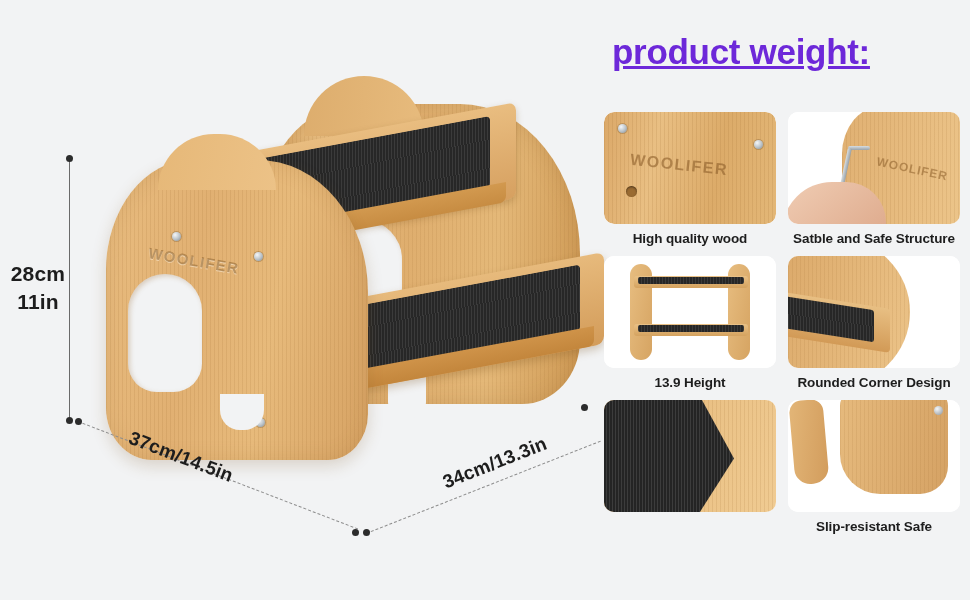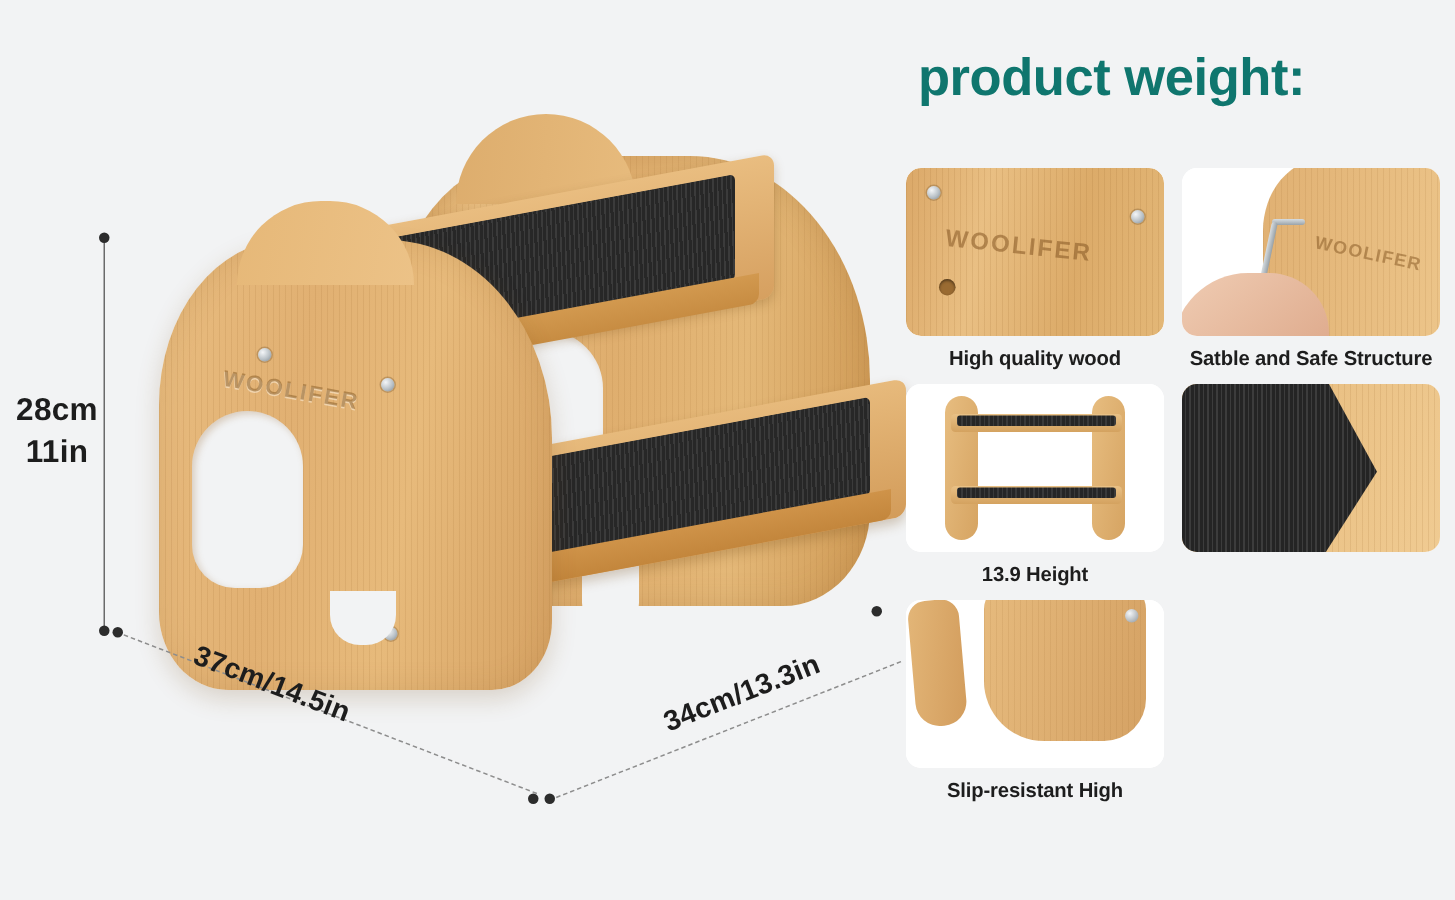--- a/index.html
+++ b/index.html
@@ -139,7 +139,7 @@
   
   .heading {
     position: absolute; left: 612px; top: 32px;
-    font-size: 35px; font-weight: 700; color: #0f766e; letter-spacing: -.3px;
+    font-size: 35px; font-weight: 700; color: #6d28d9; letter-spacing: -.3px; text-decoration: underline;
   }
   .grid {
     position: absolute; left: 604px; top: 112px;

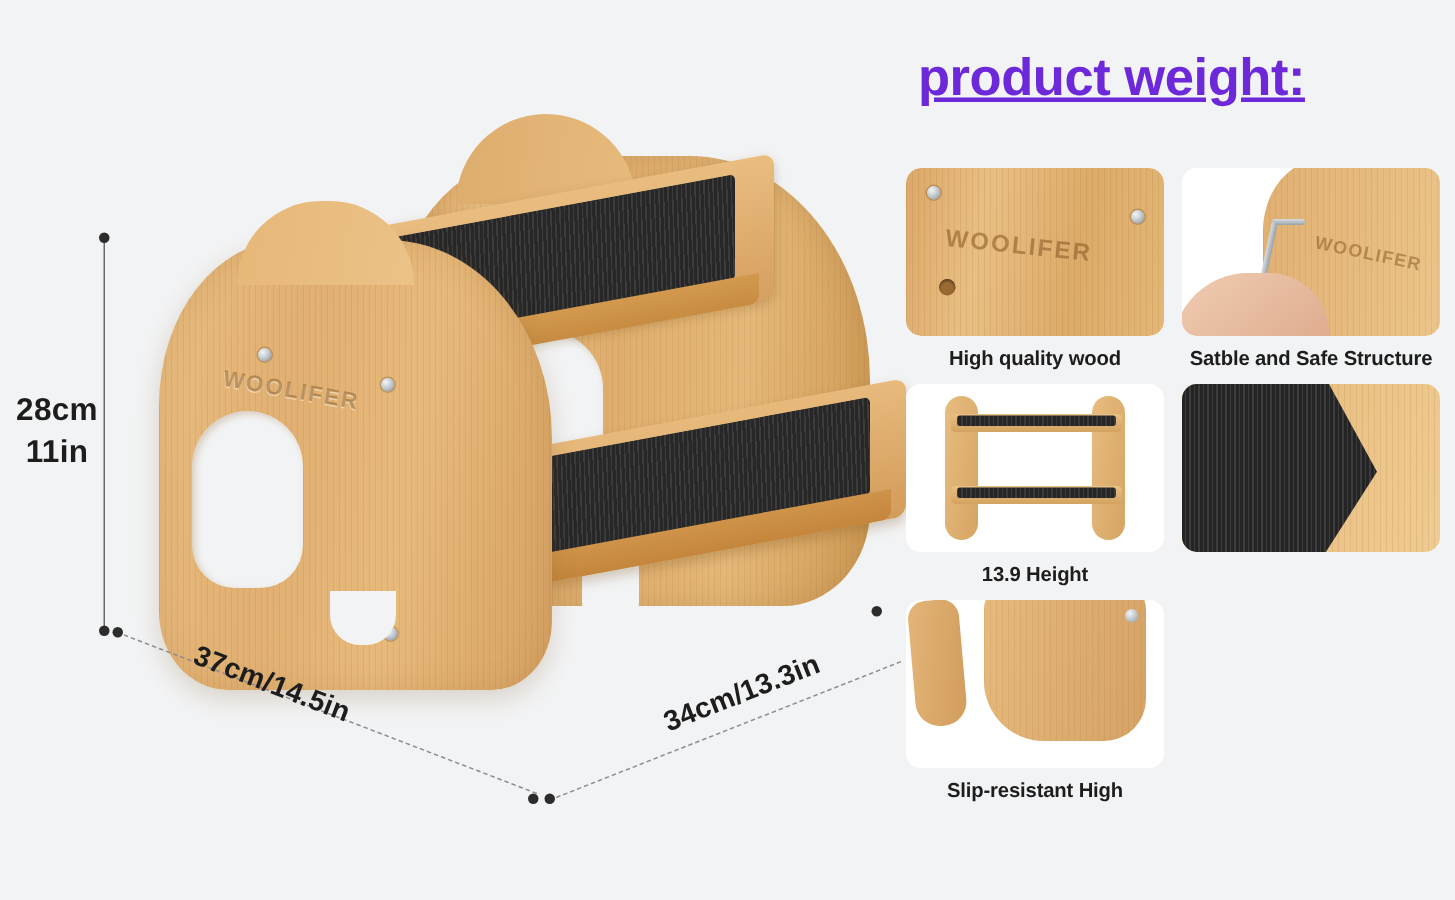--- a/index.html
+++ b/index.html
@@ -380,6 +380,17 @@
       <div class="caption">13.9 Height</div>
     </div>
 
+    <div class="cell">
+      <div class="thumb">
+        <div class="t-corner">
+          <div class="round"></div>
+          <div class="shelf">
+              <i></i>
+            </div>
+        </div>
+      </div>
+      <div class="caption">Rounded Corner Design</div>
+    </div>
 
     <div class="cell">
       <div class="thumb">

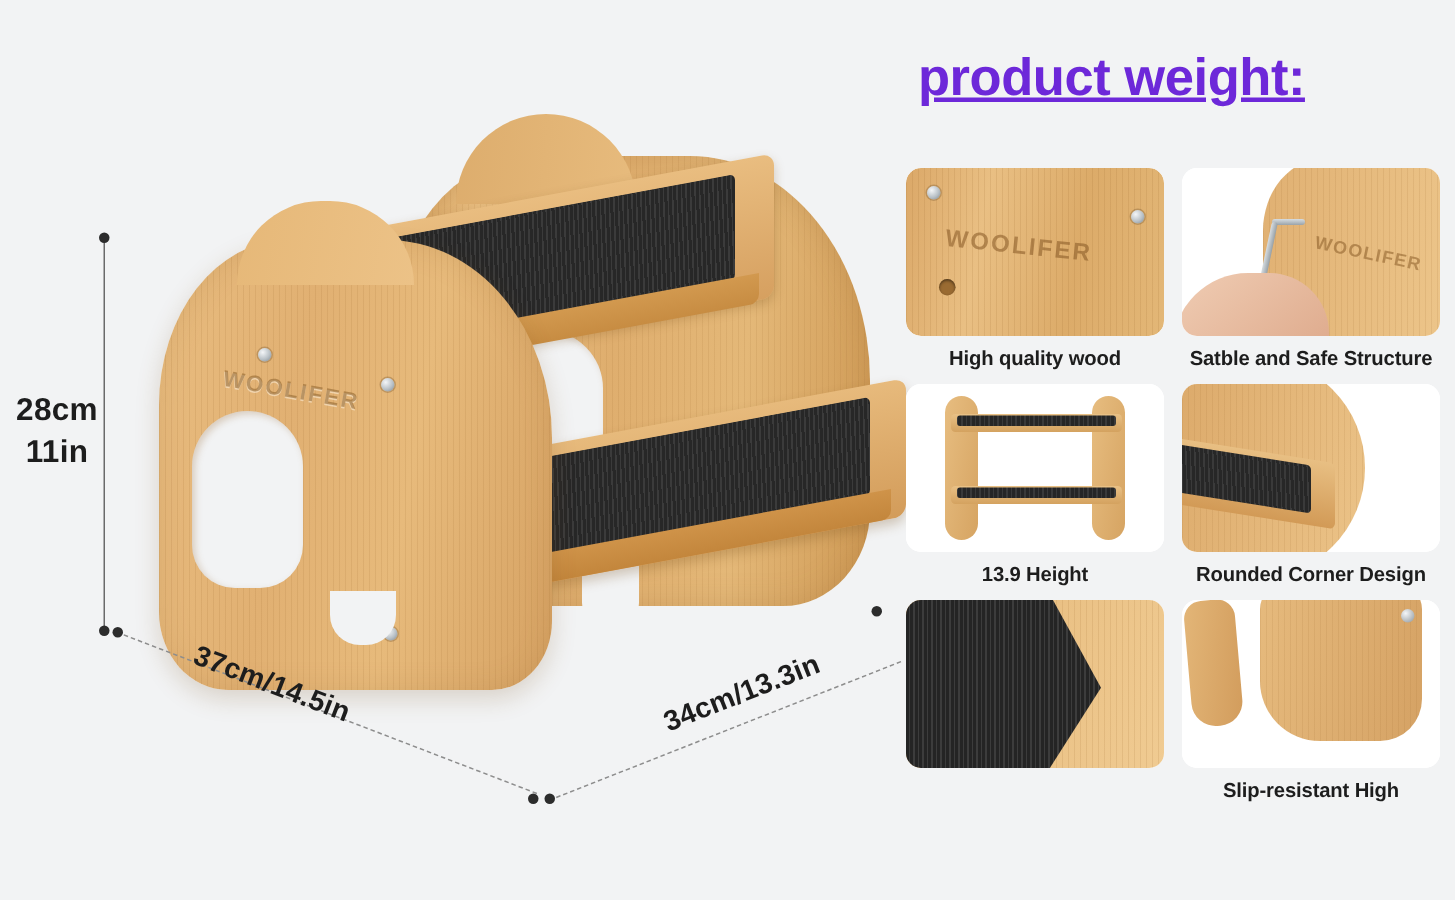--- a/index.html
+++ b/index.html
@@ -409,7 +409,7 @@
           <div class="screw6"></div>
         </div>
       </div>
-      <div class="caption">Slip-resistant High</div>
+      <div class="caption">Slip-resistant Safe</div>
     </div>
 
   </div>

